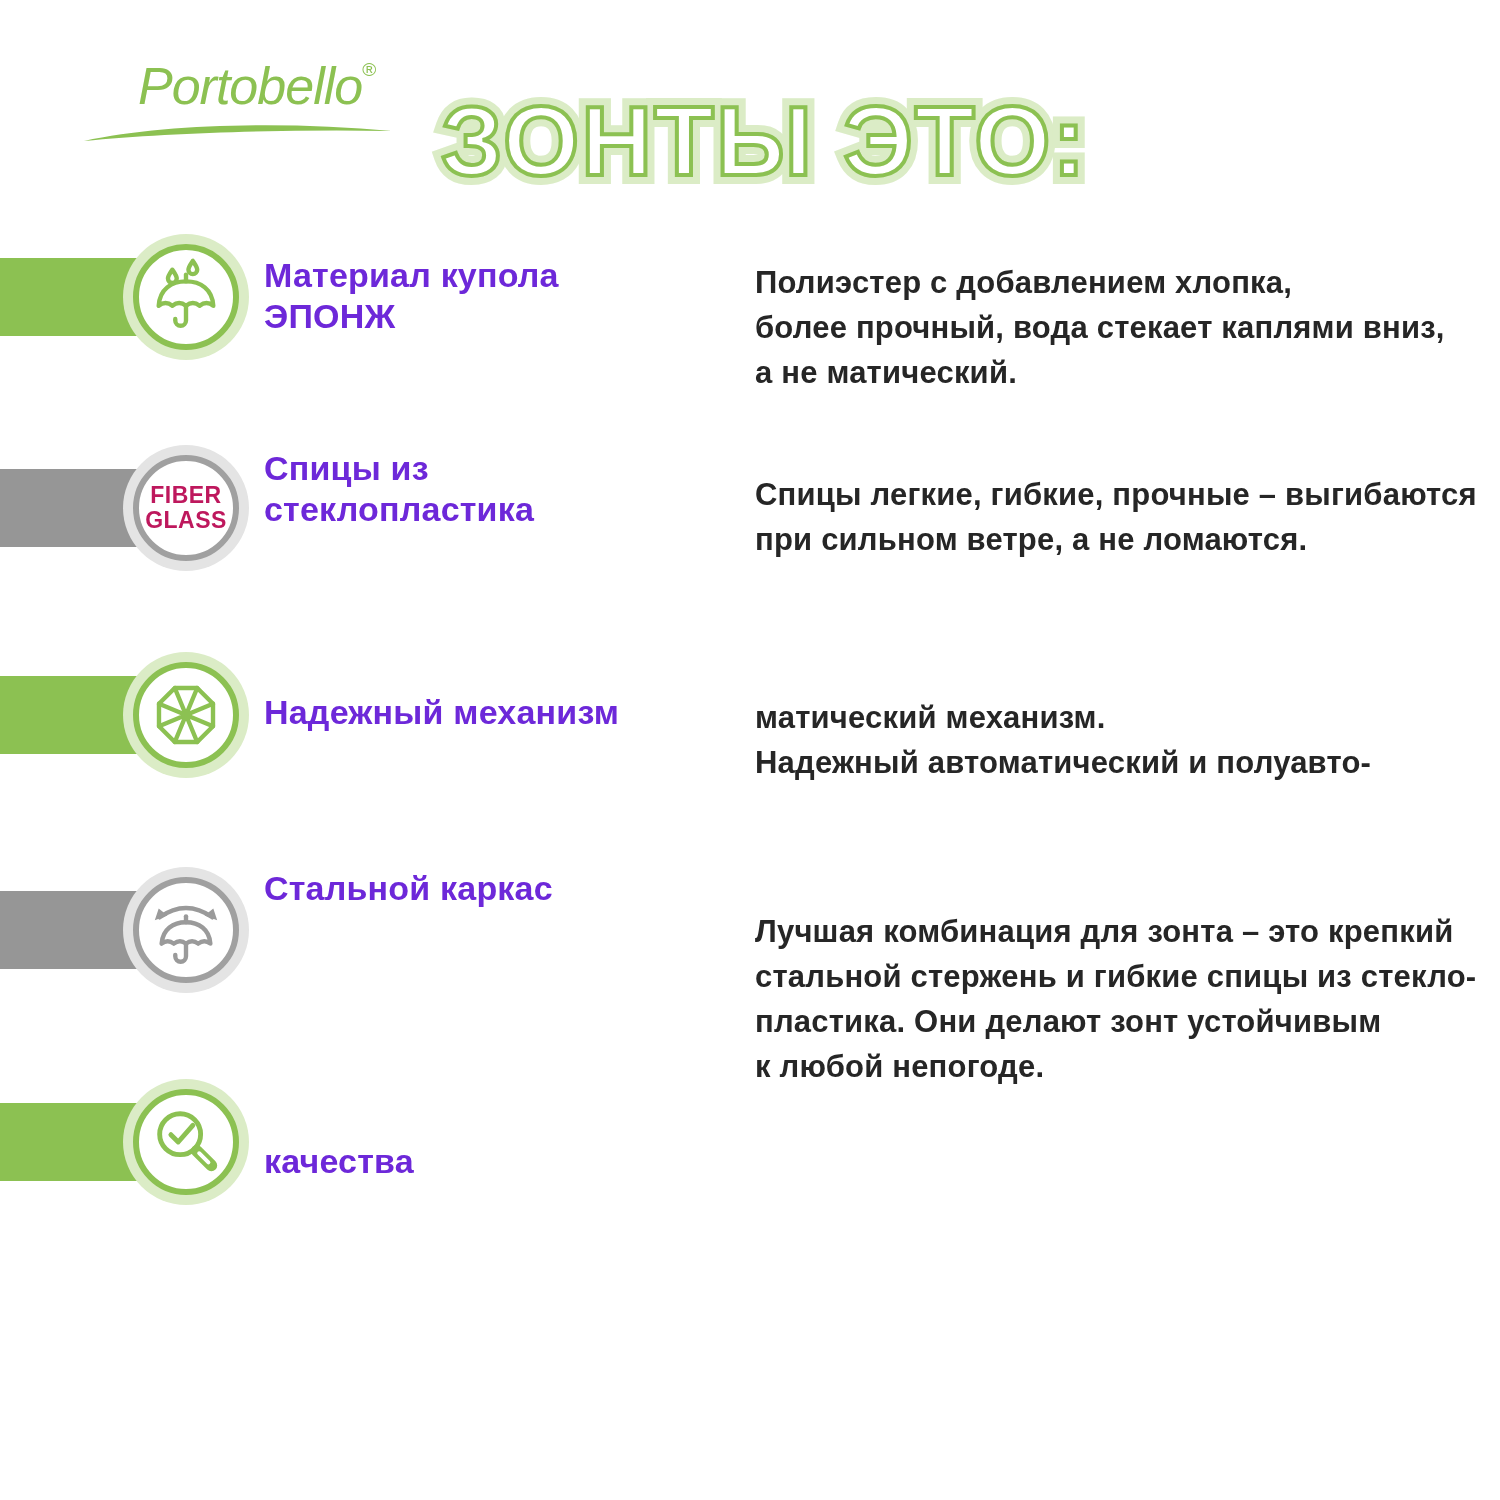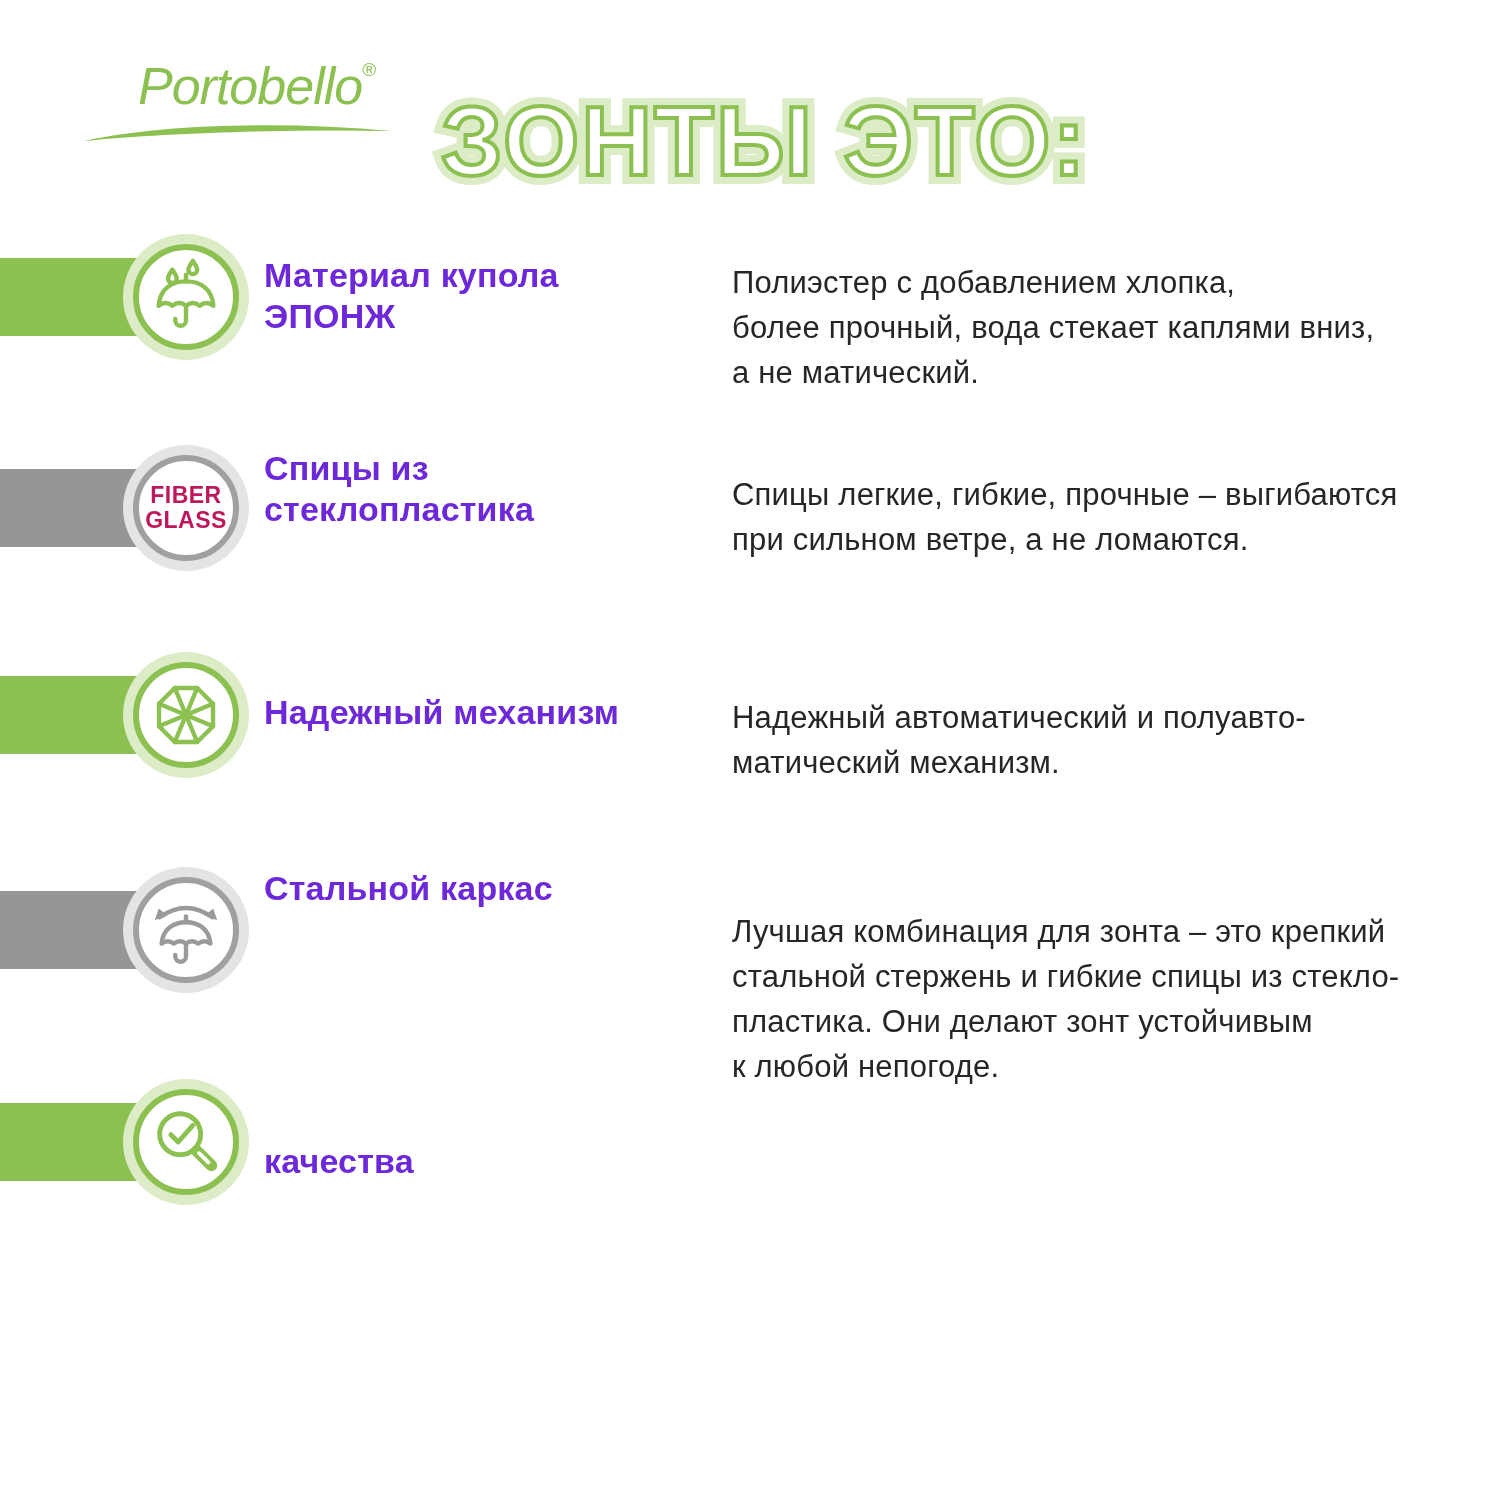--- a/index.html
+++ b/index.html
@@ -63,8 +63,8 @@
     letter-spacing:0.2px;
   }
   .feature-desc{
-    position:absolute;left:732px;
-    font-weight:400;font-size:31px;line-height:45px;color:#262626;
+    position:absolute;left:755px;
+    font-weight:700;font-size:31px;line-height:45px;color:#262626;
     letter-spacing:0.2px;
   }
   .icon-svg{display:block;}

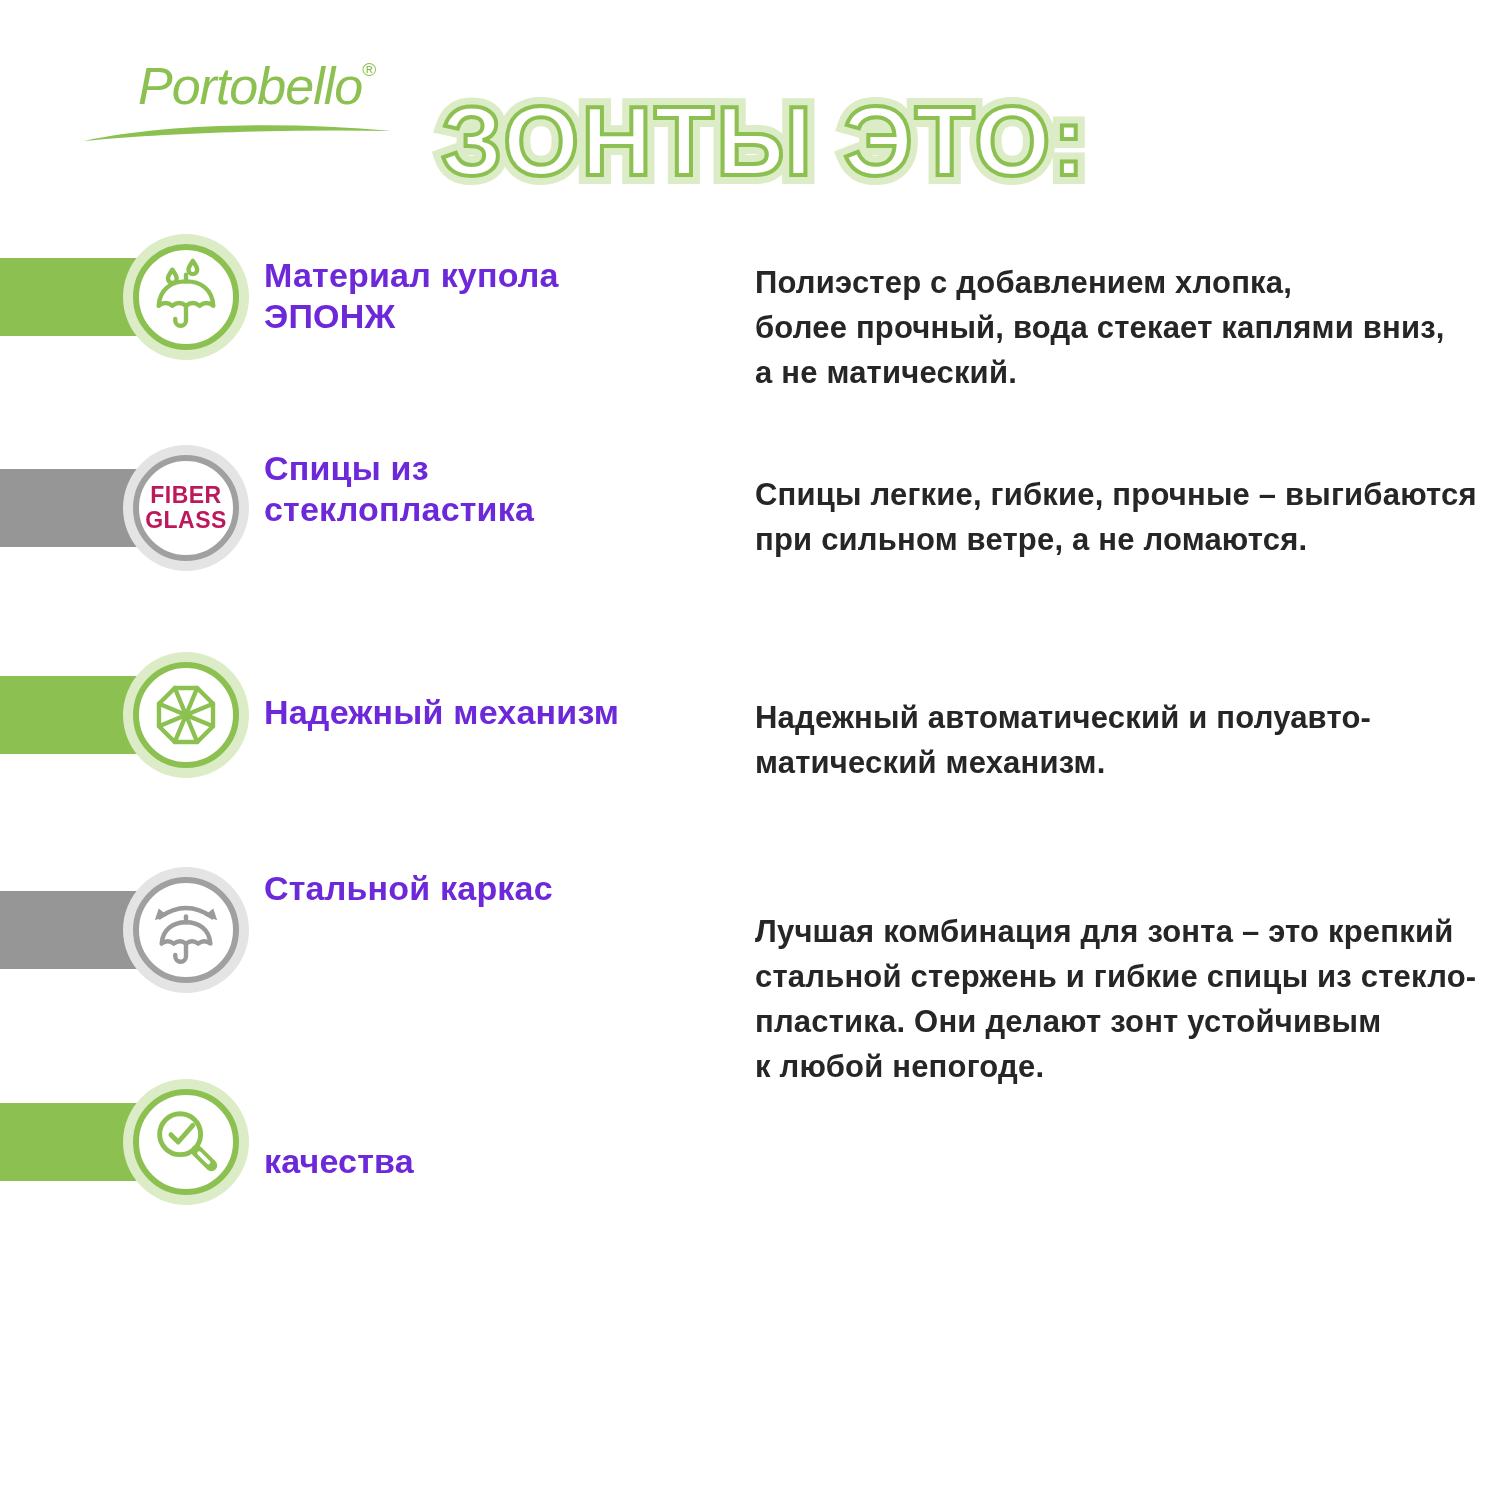--- a/index.html
+++ b/index.html
@@ -138,8 +138,8 @@
     <span>Надежный механизм</span>
   </h2>
   <div class="feature-desc" style="top:695px">
+    <div>матический механизм.</div>
     <div>Надежный автоматический и полуавто-</div>
-    <div>матический механизм.</div>
   </div>
 </section>
 

